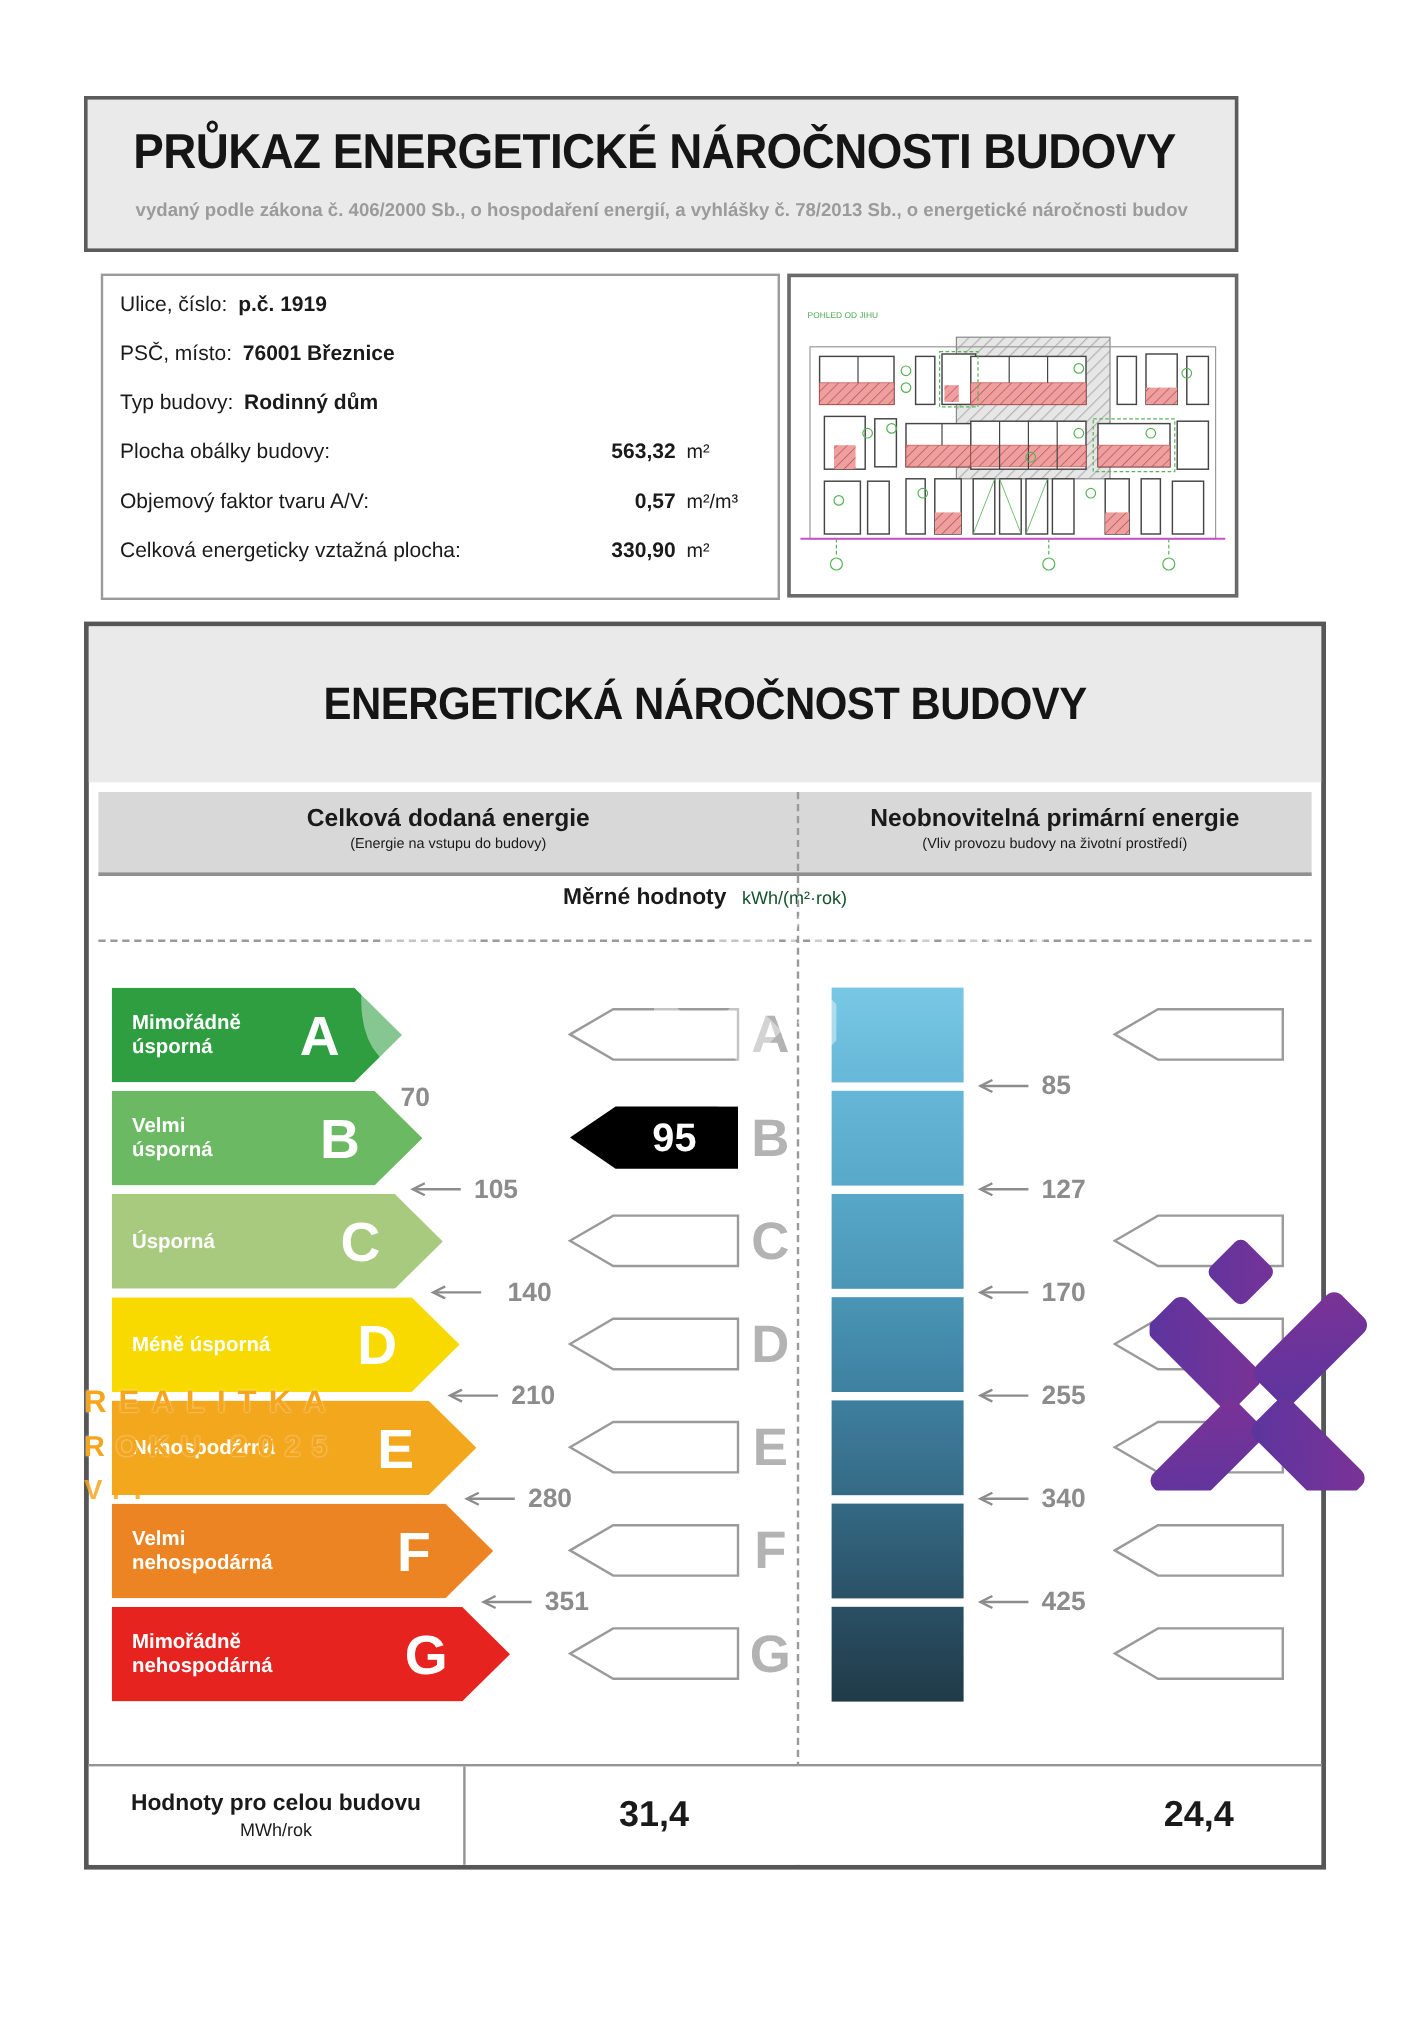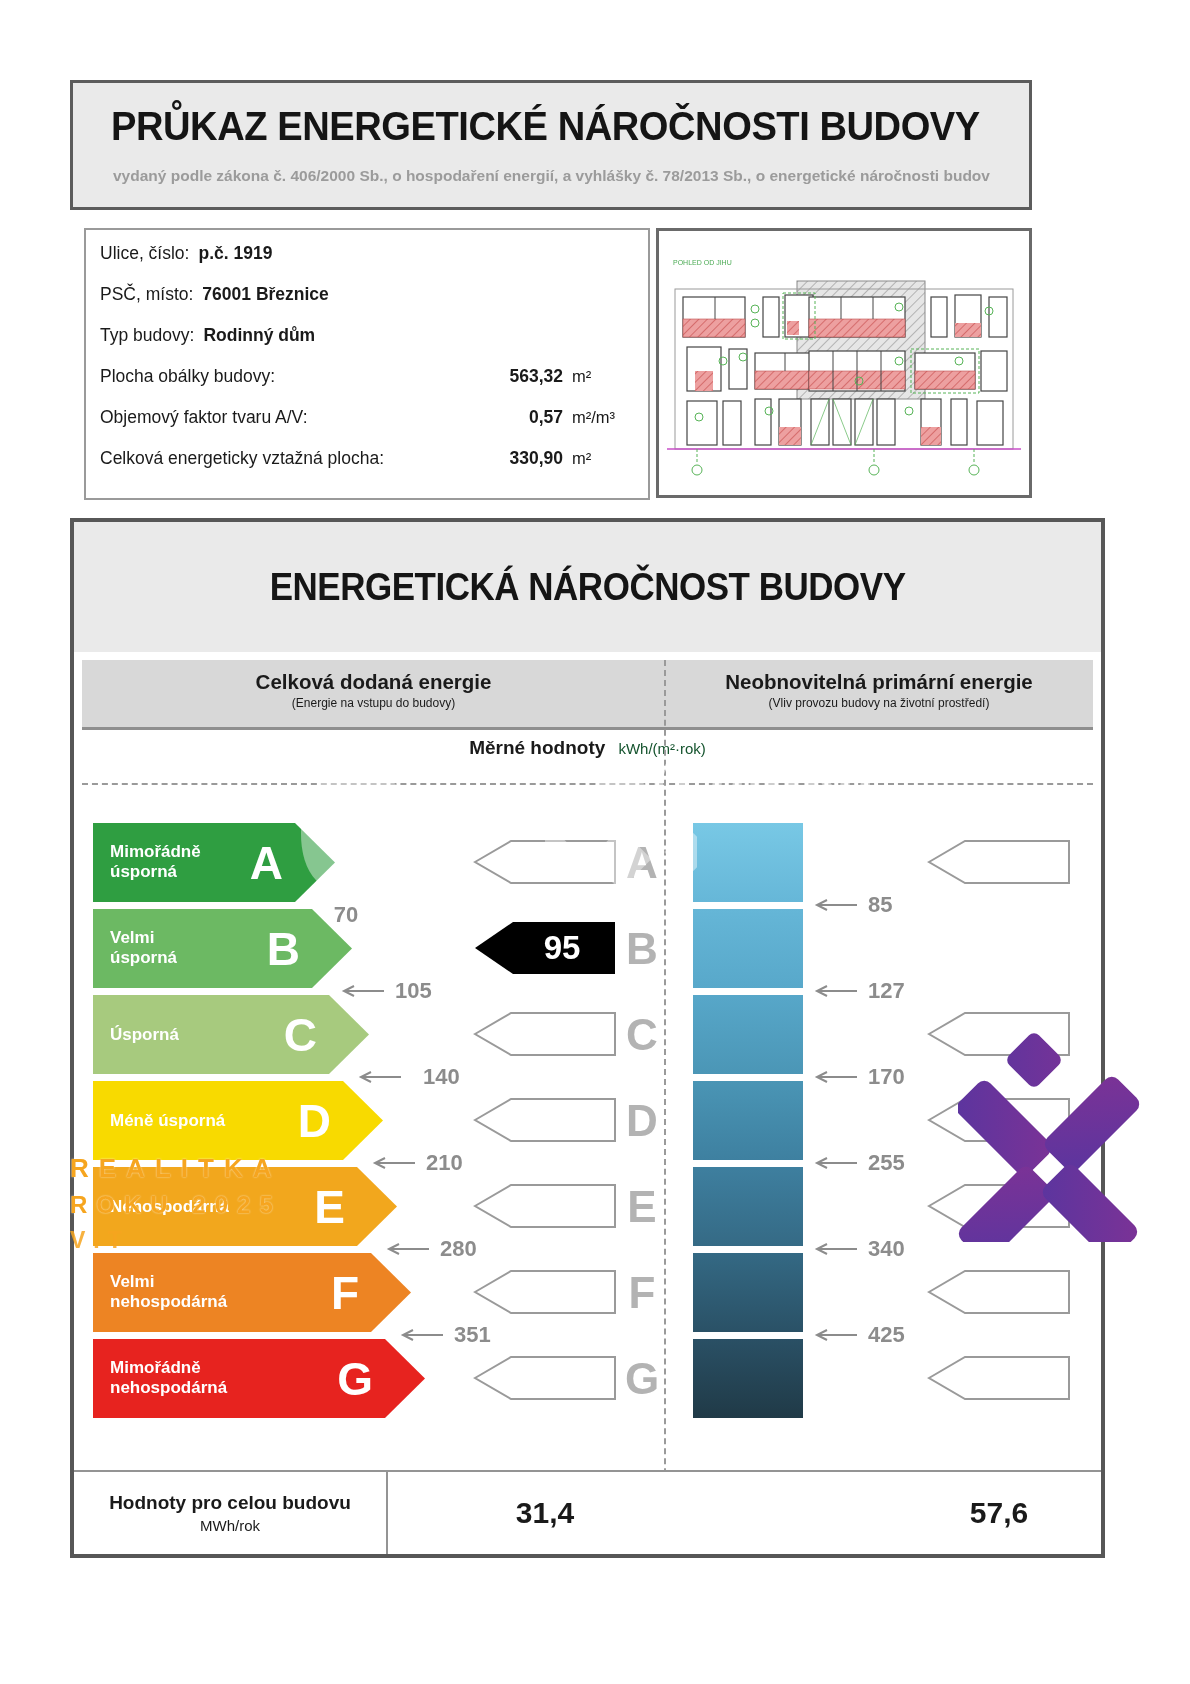--- a/index.html
+++ b/index.html
@@ -445,7 +445,7 @@
       <div class="l2">MWh/rok</div>
     </div>
     <div class="fval" style="left:399px;">31,4</div>
-    <div class="fval" style="left:853px;">57,6</div>
+    <div class="fval" style="left:853px;">24,4</div>
   </div>
 </div>
 

